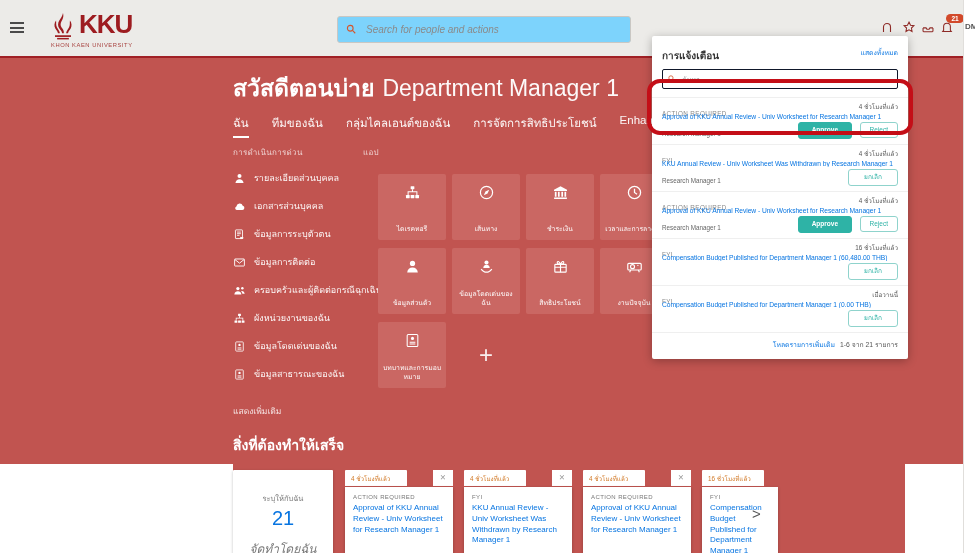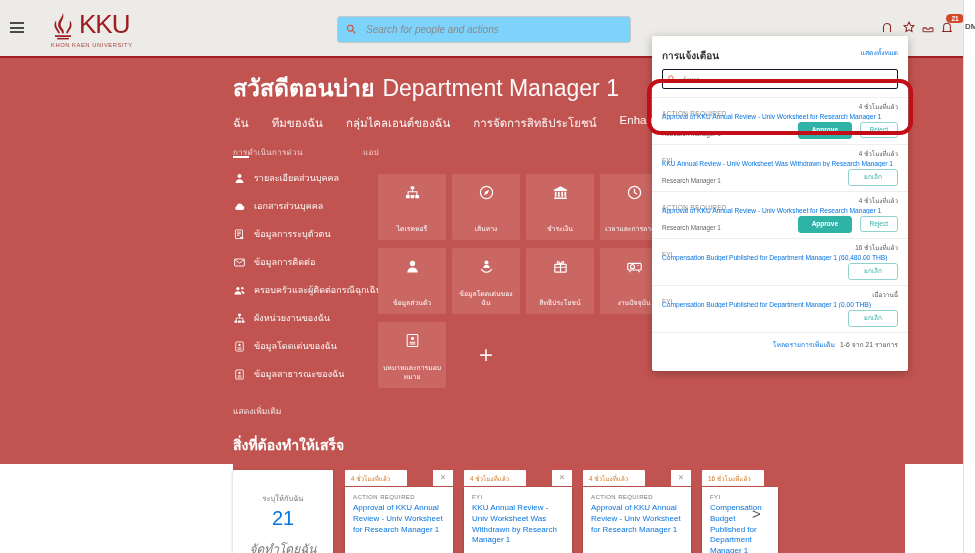--- a/index.html
+++ b/index.html
@@ -13,7 +13,7 @@
   .hamburger i{display:block;height:2px;background:#4a4a4a;margin-bottom:2.6px;}
   .logo{left:50px;top:9px;z-index:6;color:#9d1c20;}
   .logo-flame{position:absolute;left:0;top:3px;width:26px;height:32px;color:#9d1c20;}
-  .logo-acronym{position:absolute;left:29px;top:0;font-size:26px;font-weight:normal;letter-spacing:-1px;color:#9d1c20;}
+  .logo-acronym{position:absolute;left:29px;top:0;font-size:26px;font-weight:bold;letter-spacing:-1px;color:#9d1c20;}
   .logo-sub{position:absolute;left:1px;top:33px;font-size:5.8px;letter-spacing:.55px;color:#a8423f;white-space:nowrap;}
   .searchbar{left:337px;top:16px;width:292px;height:25px;background:#7dd3fc;border:1px solid #c9c7c3;border-radius:3px;z-index:6;}
   .searchbar .sicon{position:absolute;left:7px;top:6px;width:12px;height:12px;color:#d4562c;}

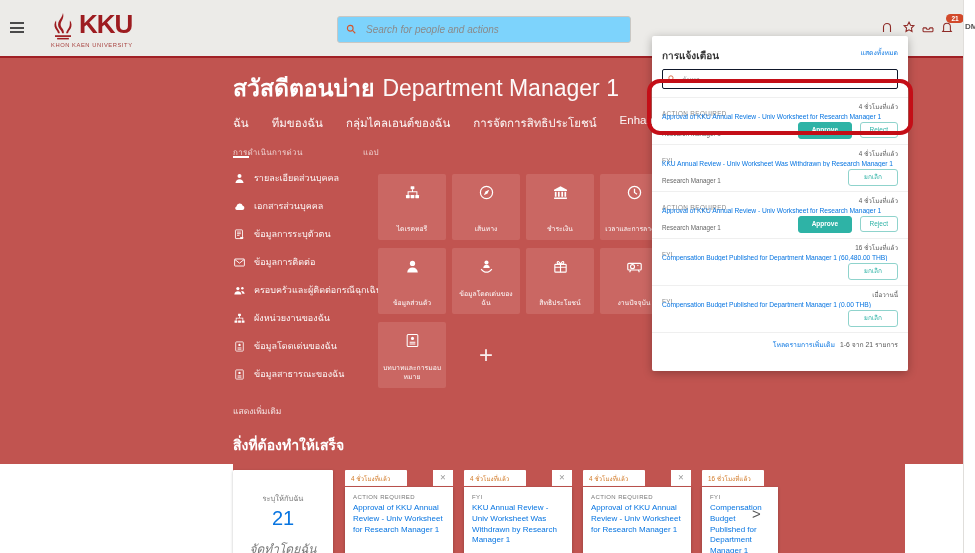--- a/index.html
+++ b/index.html
@@ -53,7 +53,7 @@
       color:rgba(255,255,255,.9);font-size:24px;font-weight:300;}
   
   .panel{left:652px;top:36px;width:256px;background:#fff;border-radius:2px;z-index:10;
-      box-shadow:0 2px 10px rgba(0,0,0,.28);padding-bottom:14px;}
+      box-shadow:0 2px 10px rgba(0,0,0,.28);padding-bottom:2px;}
   .p-head{position:relative;padding:9px 10px 6px;}
   .p-title{font-size:10px;font-weight:bold;color:#333;}
   .p-viewall{position:absolute;right:10px;top:11px;font-size:6.8px;color:#0875e1;cursor:pointer;}

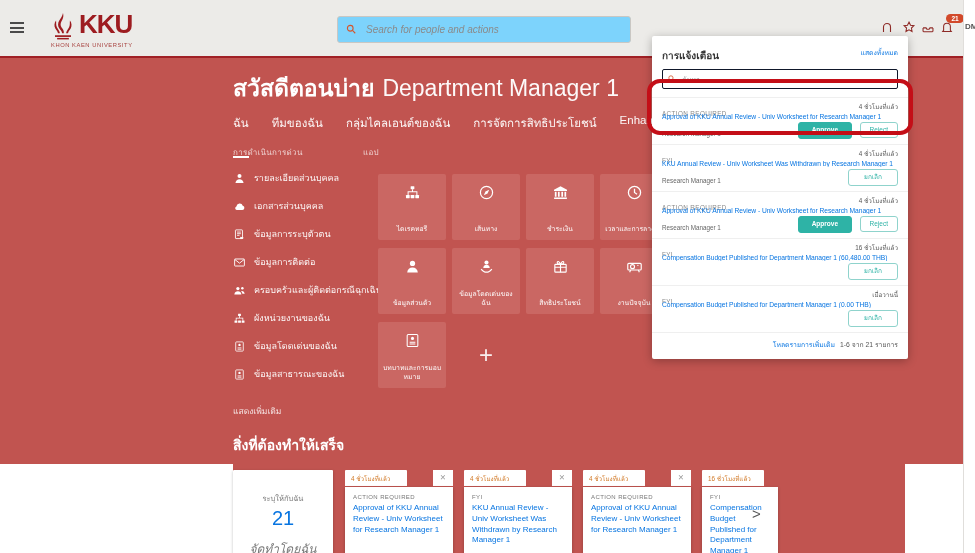--- a/index.html
+++ b/index.html
@@ -34,7 +34,7 @@
   .hero b{font-weight:bold;margin-right:8px;}
   .hero span.user{font-weight:300;opacity:.97;}
   .tabs{left:233px;top:114px;z-index:1;display:flex;gap:23px;}
-  .tab{color:rgba(255,255,255,.95);font-size:11.5px;padding-bottom:24px;cursor:pointer;white-space:nowrap;}
+  .tab{color:rgba(255,255,255,.95);font-size:11.5px;padding-bottom:4px;cursor:pointer;white-space:nowrap;}
   .tab.active{border-bottom:2px solid #fff;}
   
   .qa-head,.apps-head{z-index:1;color:rgba(255,255,255,.75);font-size:8px;letter-spacing:.3px;}

